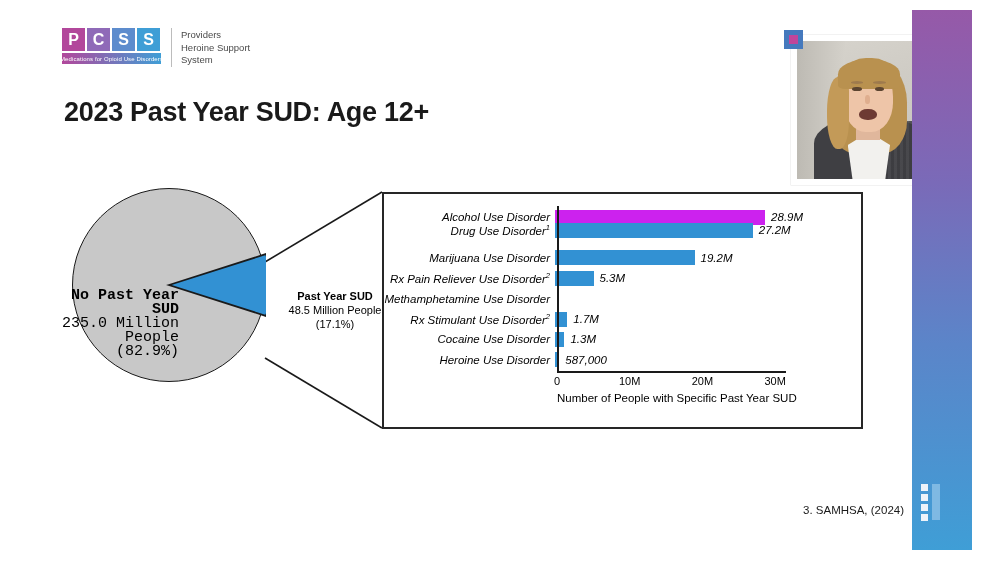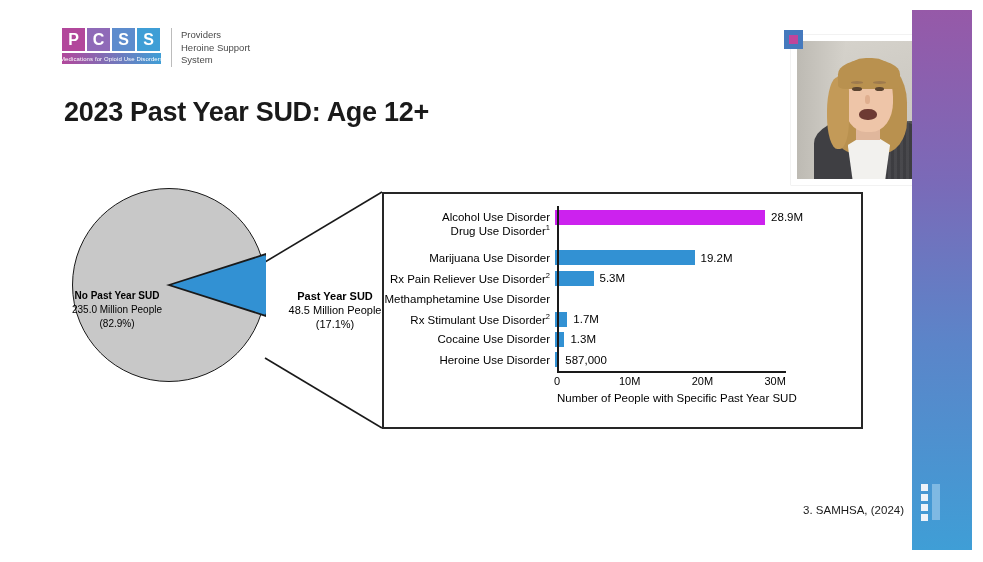--- a/index.html
+++ b/index.html
@@ -166,6 +166,7 @@
     height: 18px;
     display: flex;
     align-items: center;
+    font-style: italic;
   }
   .bar-cat {
     width: 171px;

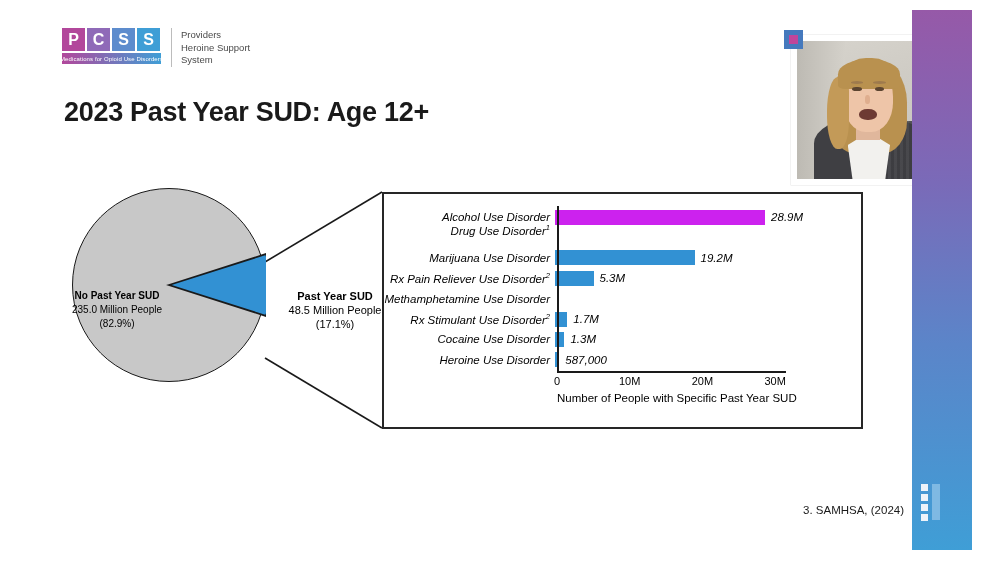--- a/index.html
+++ b/index.html
@@ -448,6 +448,10 @@
           </div>
           <div class="bar-row" style="top: 27px; width: 482px;">
             <div class="bar-cat">Drug Use Disorder<sup>1</sup></div>
+            <div class="bar-track">
+              <div class="bar-fill" style="width: 197.74px; background: rgb(50, 145, 211);"></div>
+              <div class="bar-val">27.2M</div>
+            </div>
           </div>
           <div class="bar-row" style="top: 54.8px; width: 482px;">
             <div class="bar-cat">Marijuana Use Disorder</div>

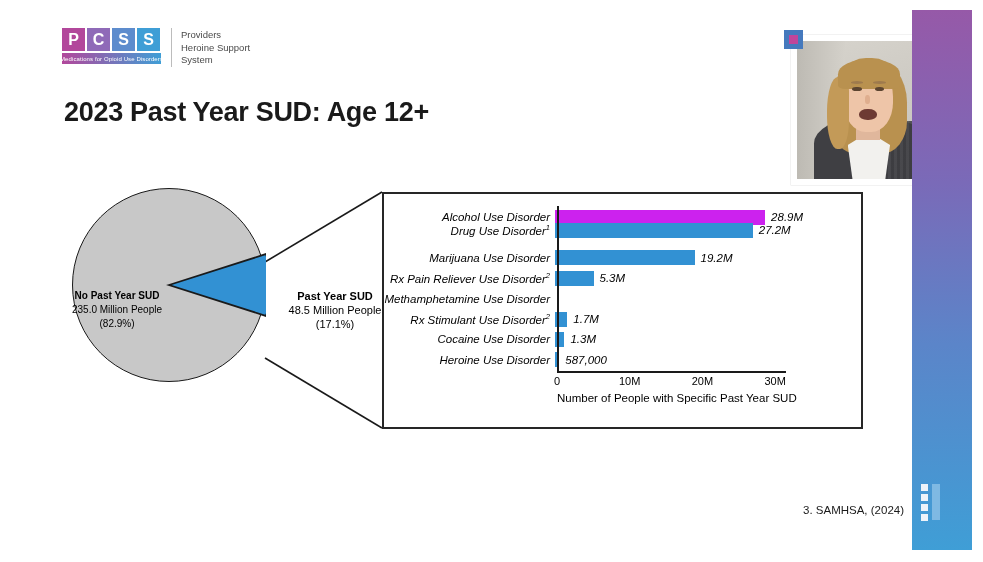--- a/index.html
+++ b/index.html
@@ -116,11 +116,11 @@
     left: 55px;
     top: 289px;
     width: 124px;
-    text-align: center;
-    font-size: 10px;
+    text-align: right;
+    font-size: 15px;
     line-height: 14px;
     color: #000;
-    font-family: Liberation Sans, sans-serif;
+    font-family: Liberation Mono, monospace;
   }
   #pie-label-no .hdr { font-weight: bold; }
   #pie-label-past {

